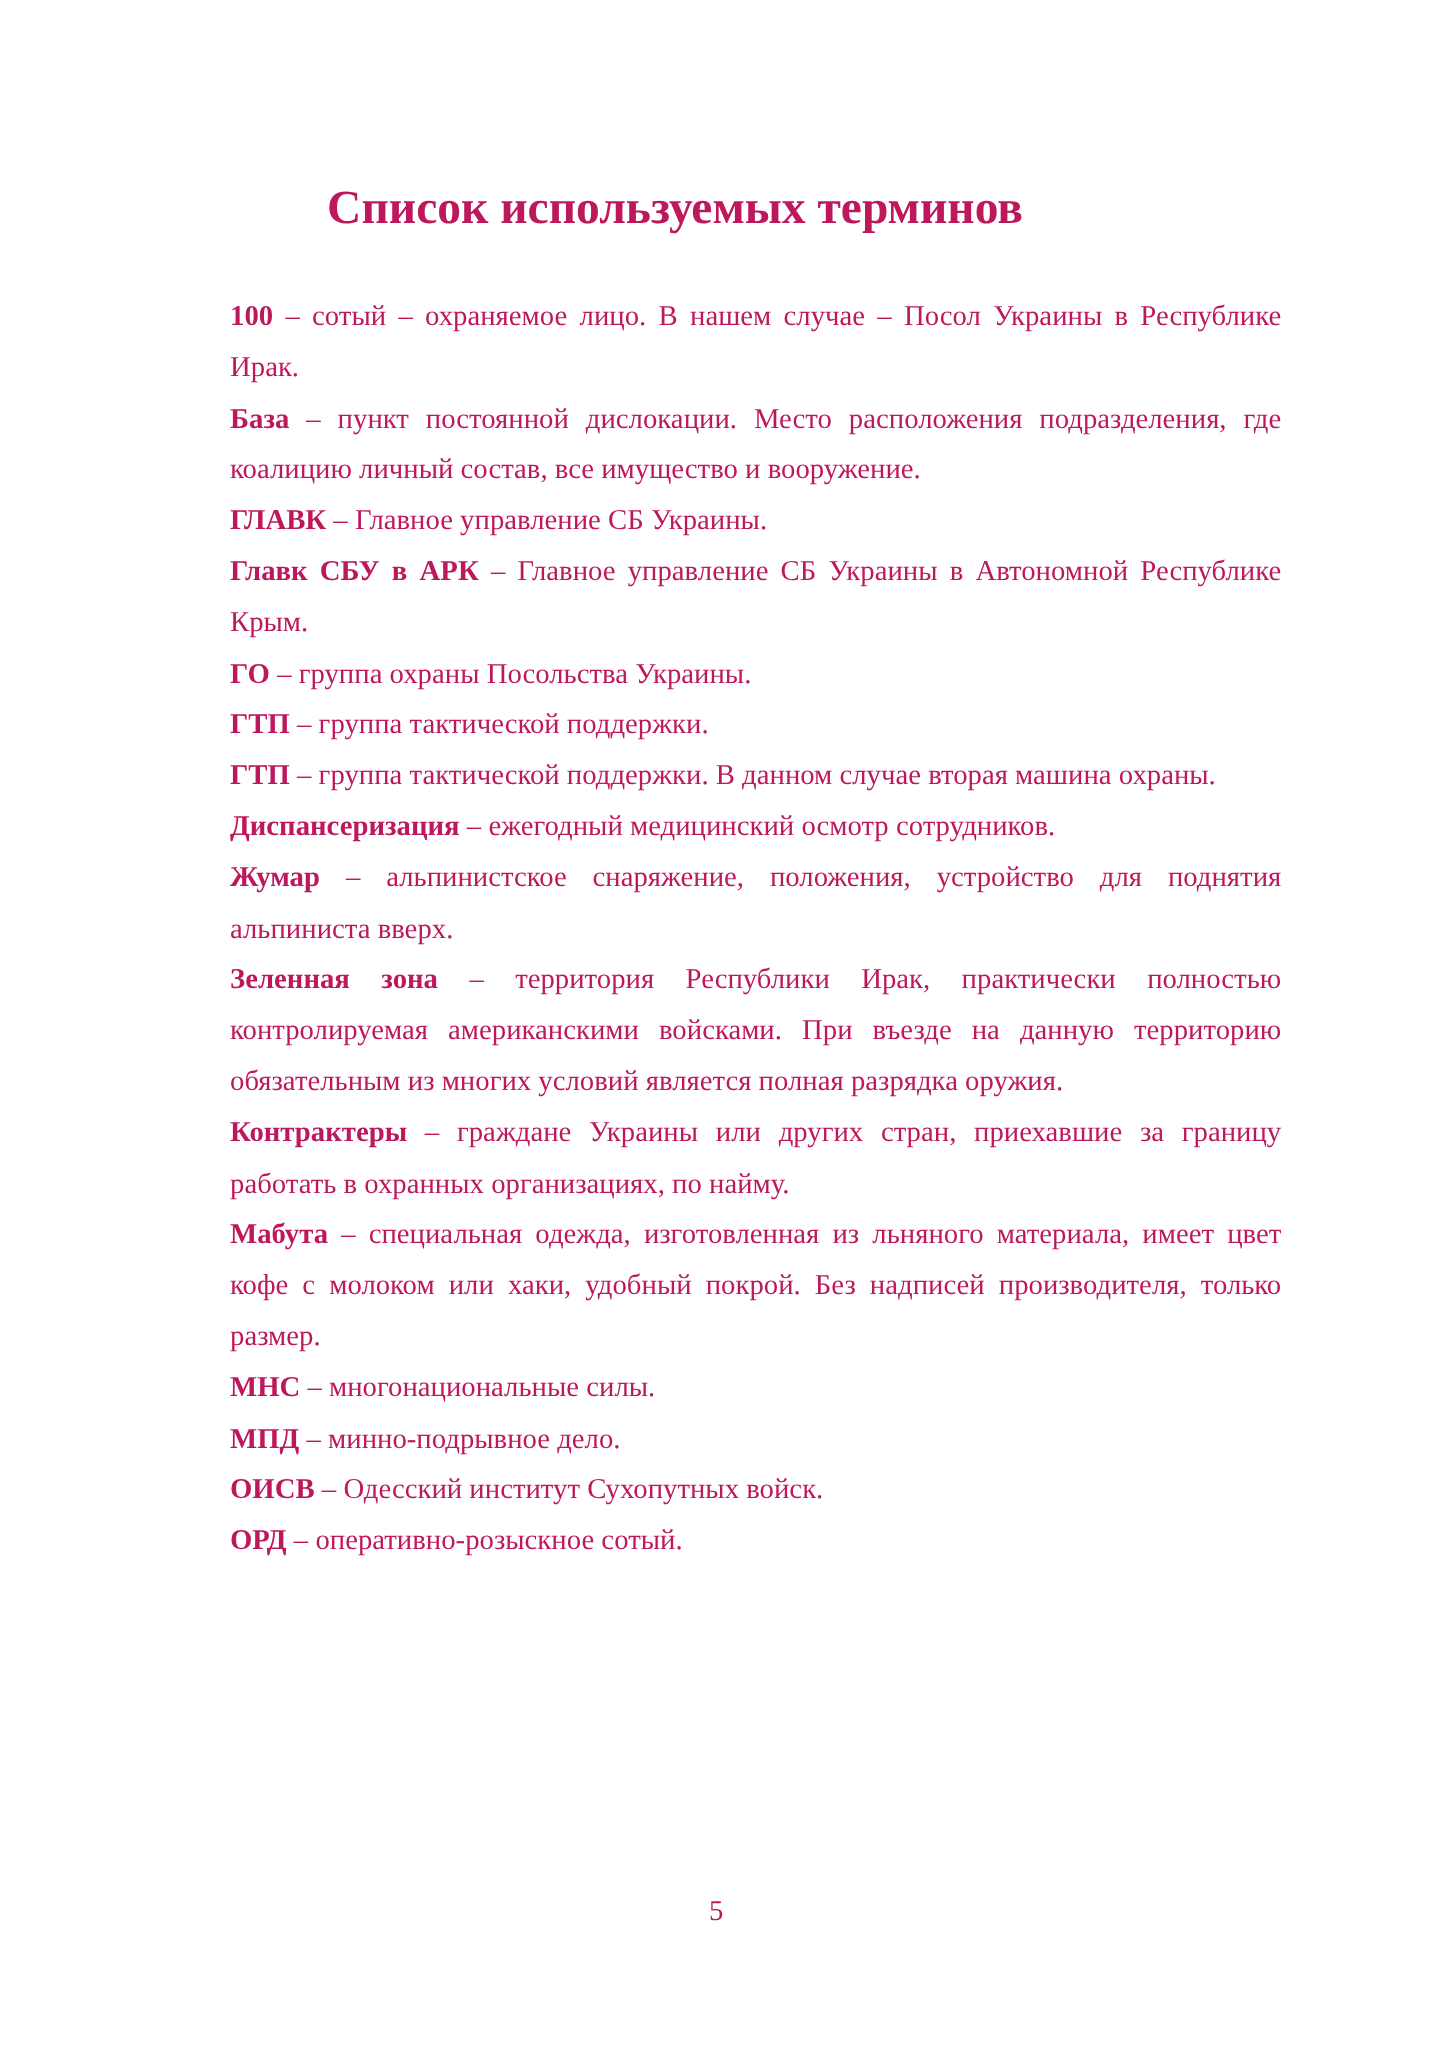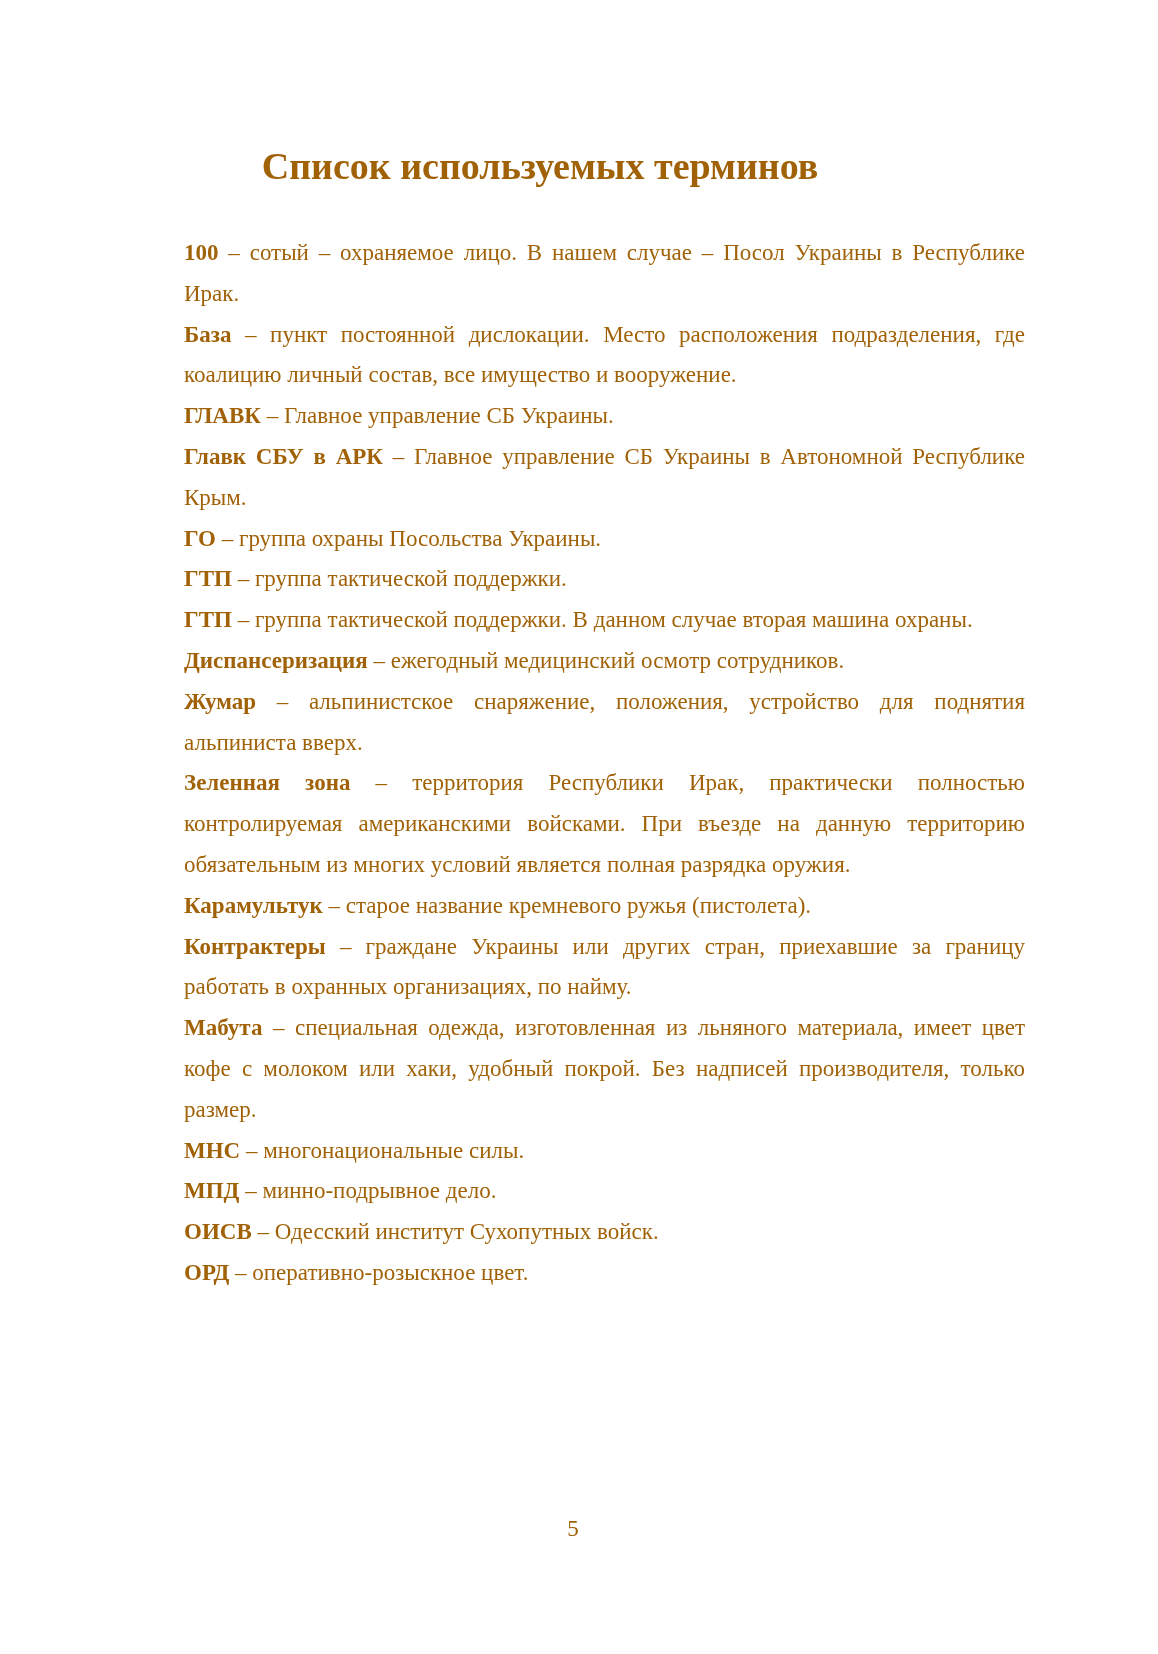--- a/index.html
+++ b/index.html
@@ -12,7 +12,7 @@
     width: 1158px;
     height: 1654px;
     background: #ffffff;
-    color: #a16207;
+    color: #be185d;
     font-family: "Liberation Serif", "DejaVu Serif", serif;
     overflow: hidden;
   }

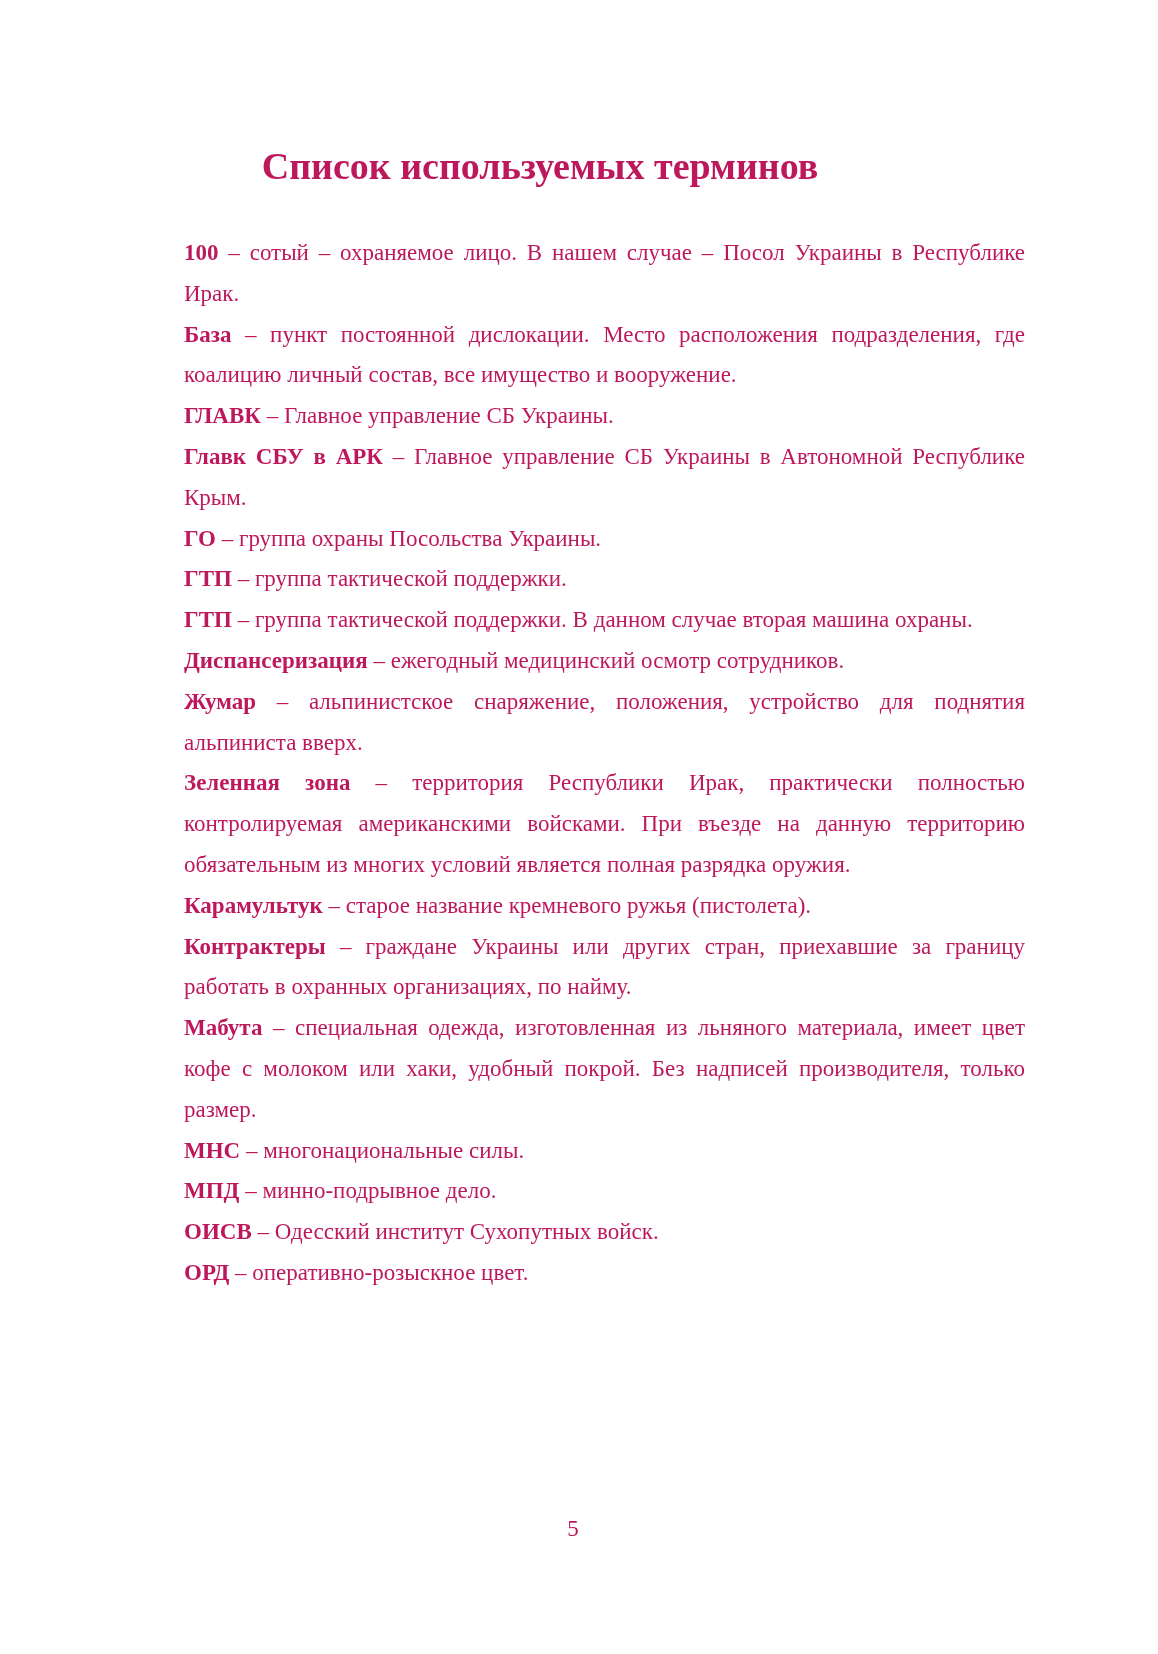--- a/index.html
+++ b/index.html
@@ -81,7 +81,6 @@
 
   <p class="entry"><span class="term">Зеленная зона</span> <span class="definition">– территория Республики Ирак, практически полностью контролируемая американскими войсками. При въезде на данную территорию обязательным из многих условий является полная разрядка оружия.</span></p>
 
-  <p class="entry"><span class="term">Карамультук</span> <span class="definition">– старое название кремневого ружья (пистолета).</span></p>
 
   <p class="entry"><span class="term">Контрактеры</span> <span class="definition">– граждане Украины или других стран, приехавшие за границу работать в охранных организациях, по найму.</span></p>
 

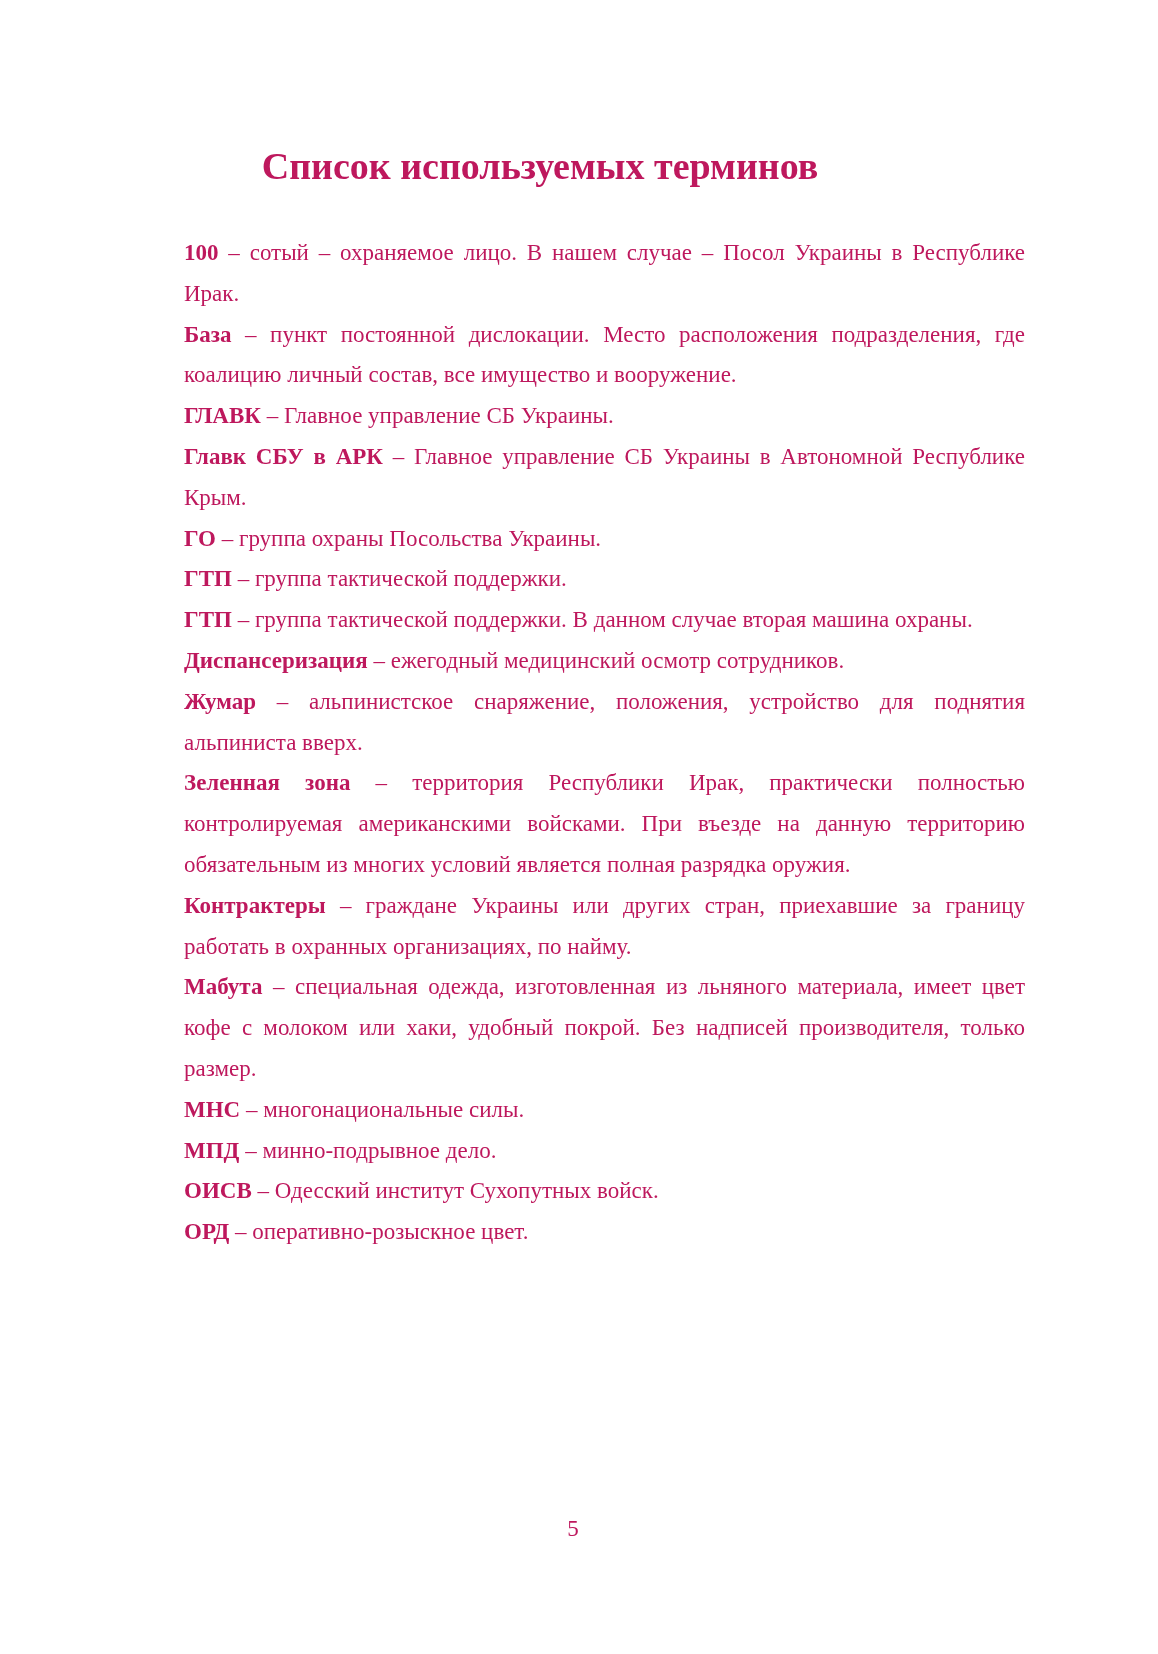--- a/index.html
+++ b/index.html
@@ -93,7 +93,7 @@
 
   <p class="entry"><span class="term">ОИСВ</span> <span class="definition">– Одесский институт Сухопутных войск.</span></p>
 
-  <p class="entry"><span class="term">ОРД</span> <span class="definition">– оперативно-розыскное цвет.</span></p>
+  <p class="entry"><span class="term">ОРД</span> <span class="definition">– оперативно-розыскное сотый.</span></p>
 </div>
 
   <div class="page-number">5</div>

